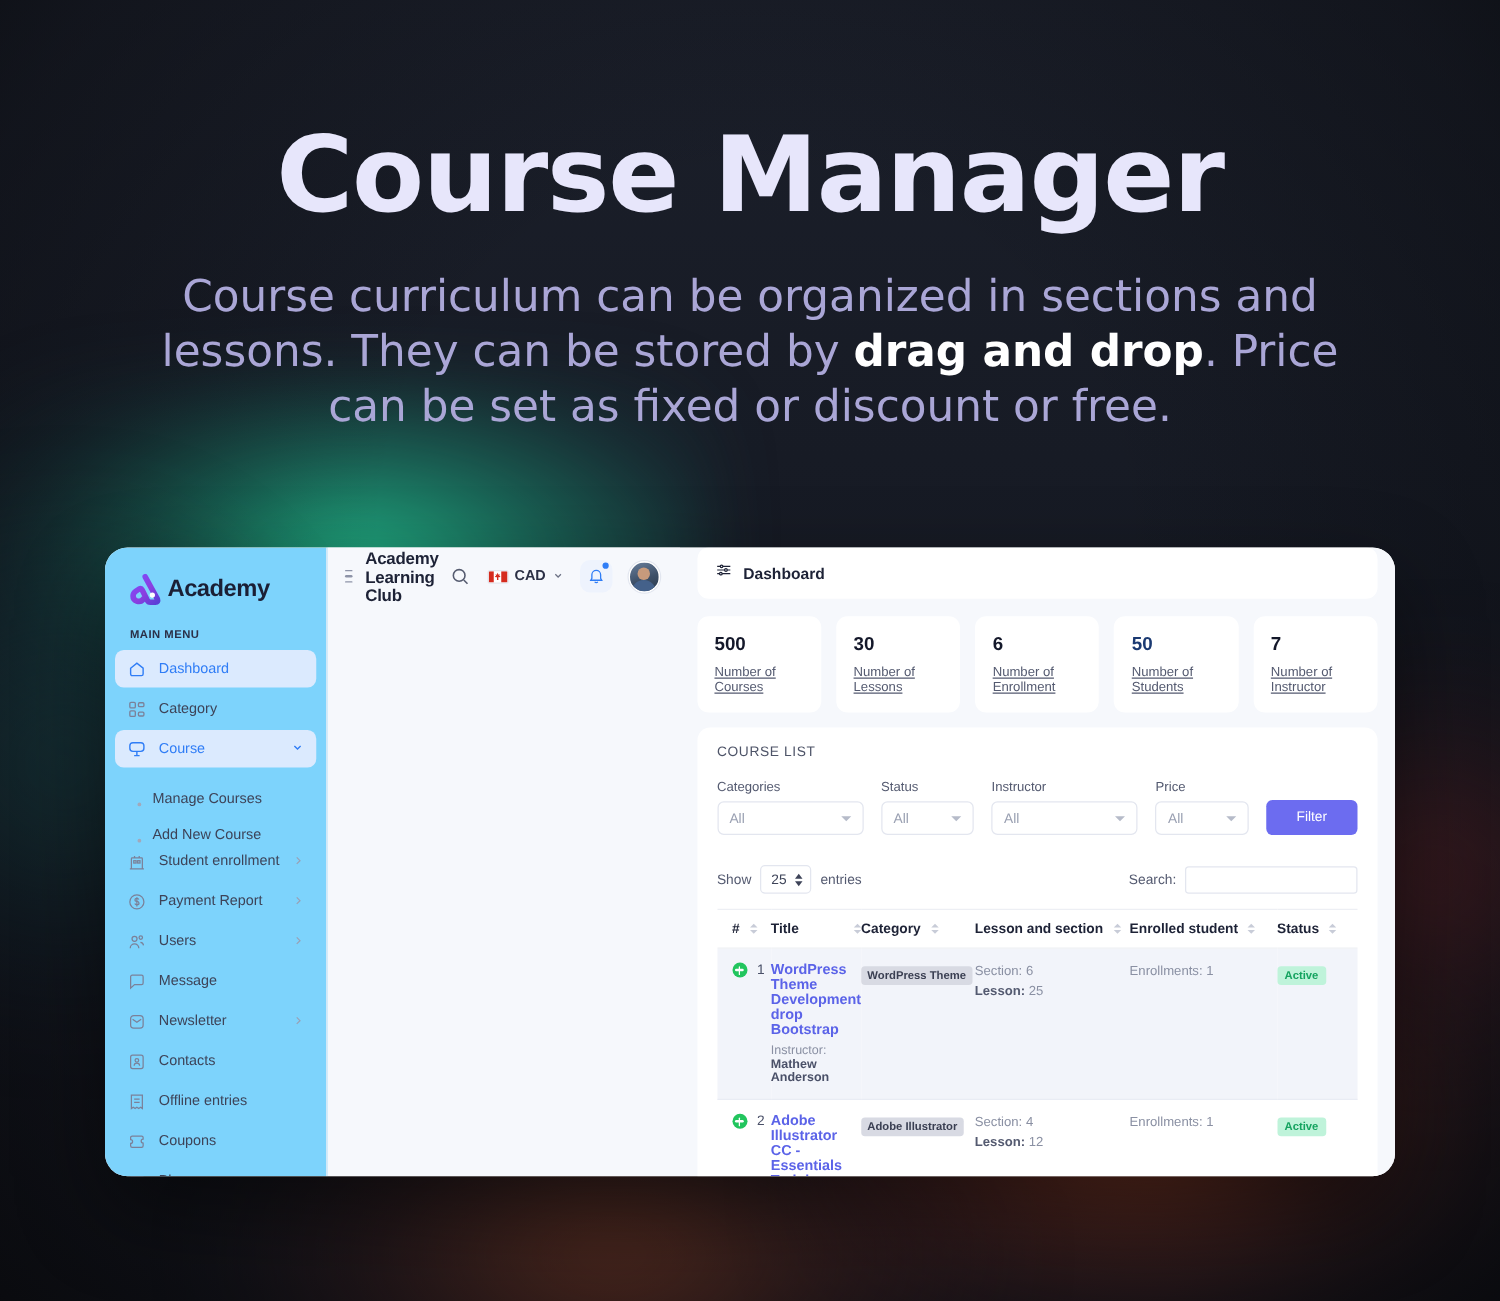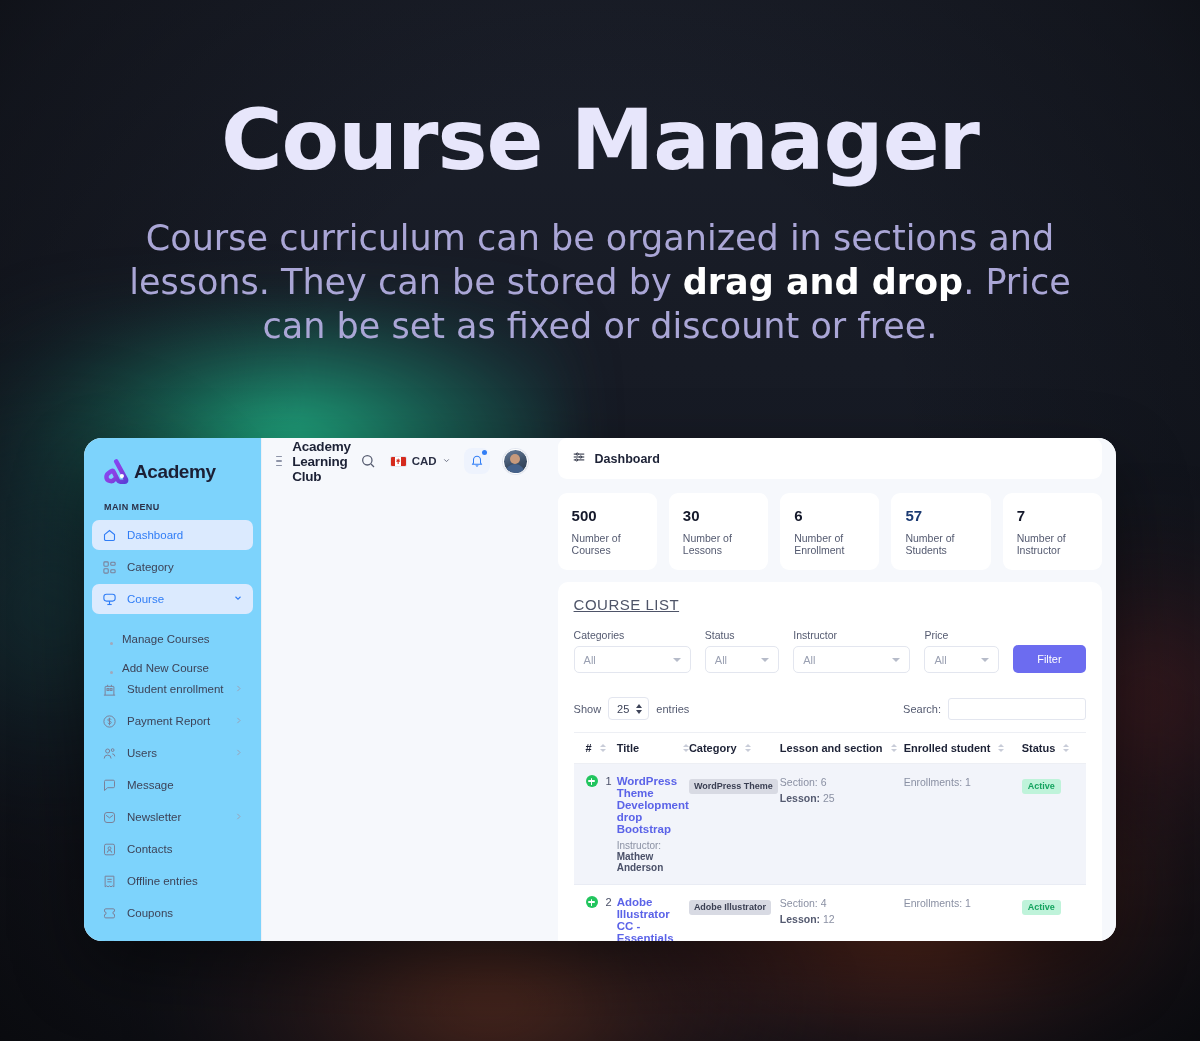--- a/index.html
+++ b/index.html
@@ -810,7 +810,7 @@
           <div class="stat-label">Number of Enrollment</div>
         </div>
         <div class="stat-card">
-          <div class="stat-num alt">57</div>
+          <div class="stat-num alt">50</div>
           <div class="stat-label">Number of Students</div>
         </div>
         <div class="stat-card">

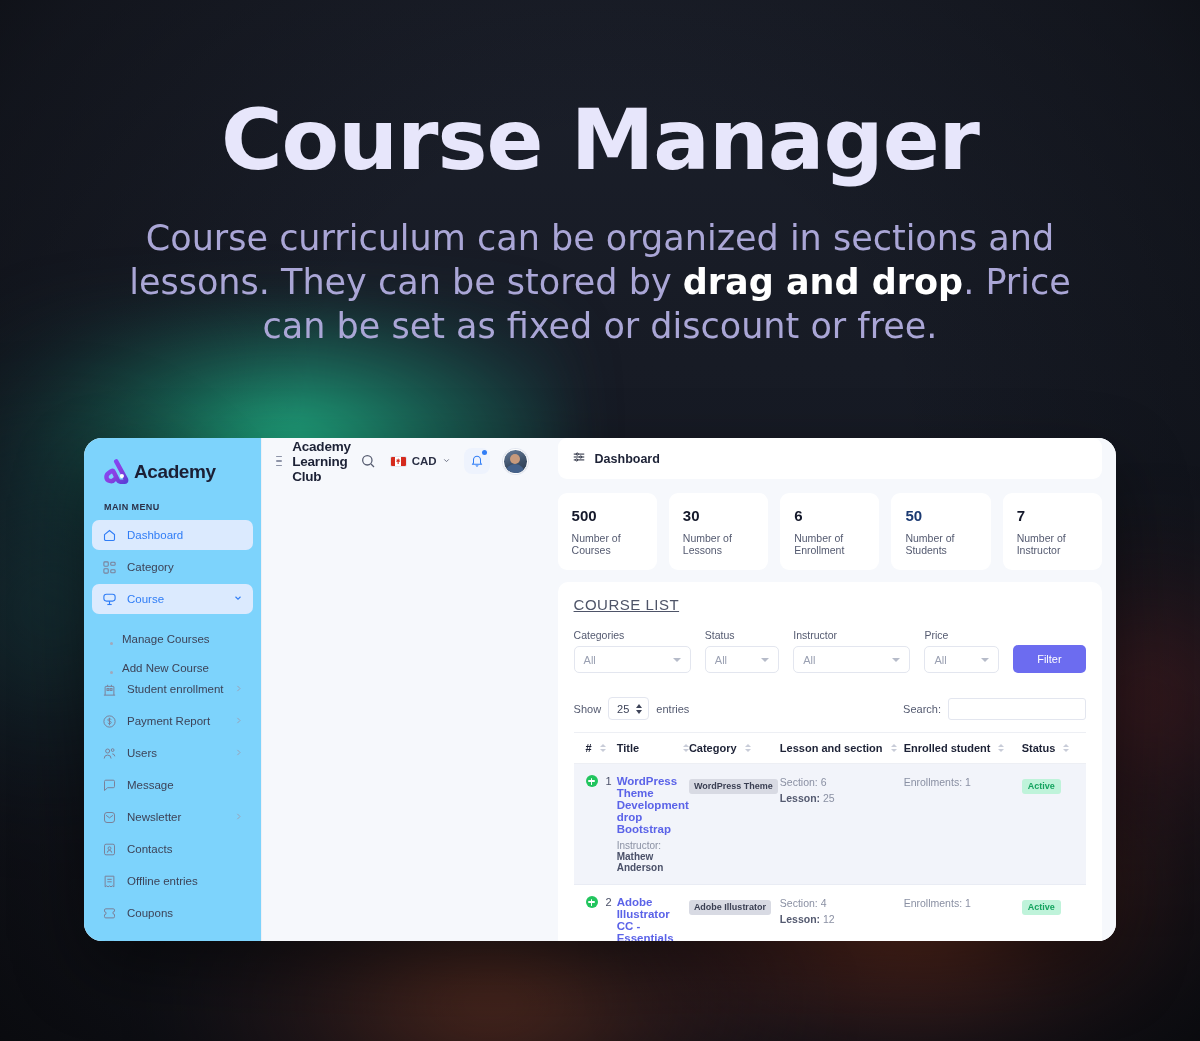--- a/index.html
+++ b/index.html
@@ -334,6 +334,7 @@
     margin-top: 7px;
     font-size: 10.5px;
     color: #545a70;
+    text-decoration: underline;
   }
 
   .panel {

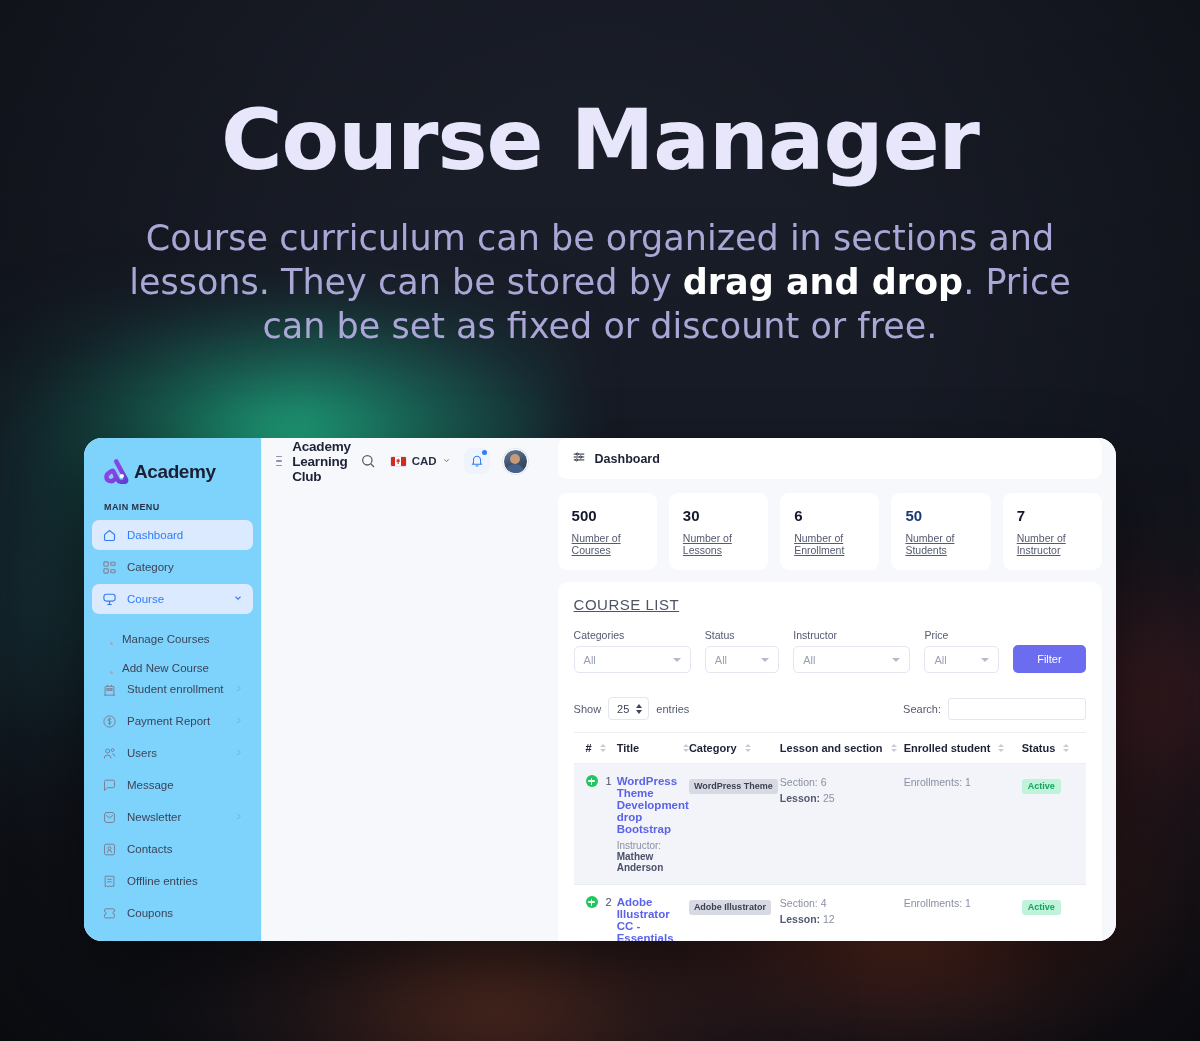--- a/index.html
+++ b/index.html
@@ -345,11 +345,10 @@
     min-height: 300px;
   }
   .panel-title {
-    font-size: 15px;
+    font-size: 11px;
     letter-spacing: 0.5px;
     color: #4e5468;
     font-weight: 400;
-    text-decoration: underline;
   }
 
   .filters {

